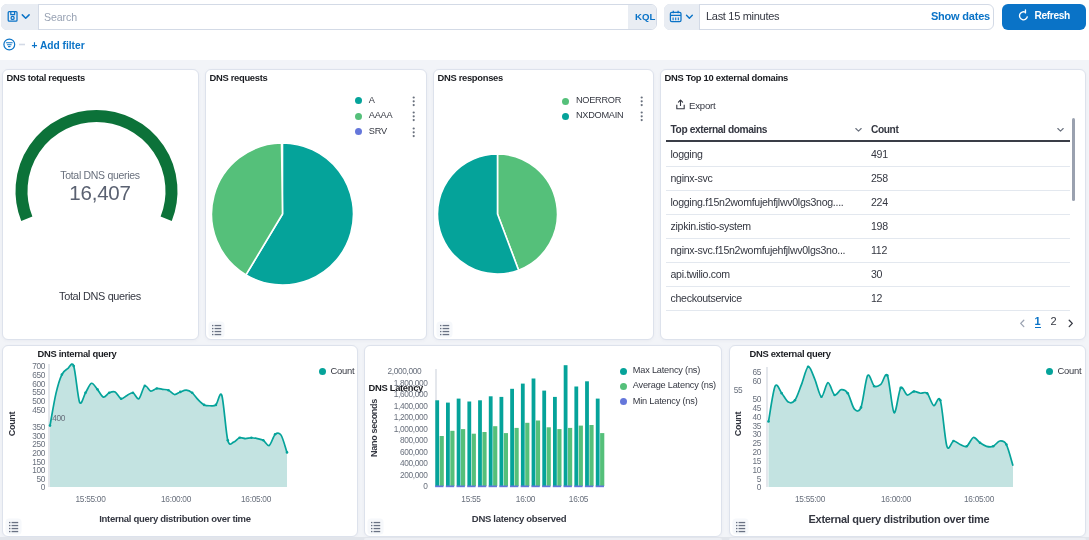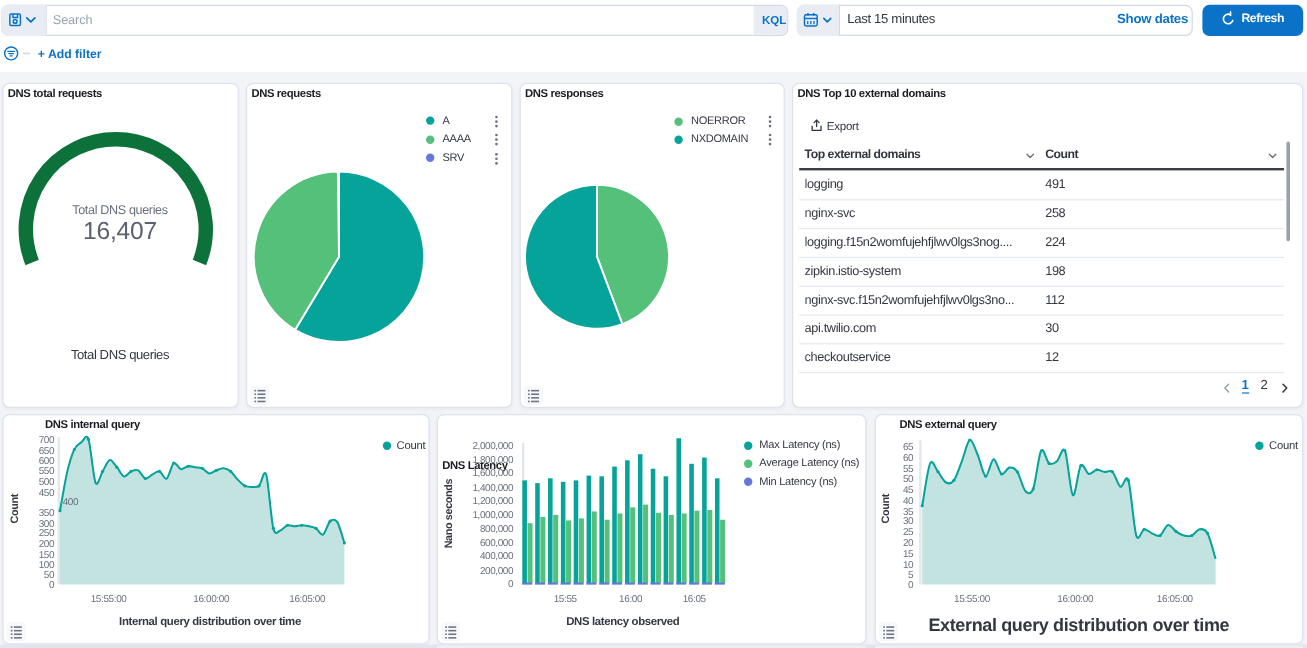--- a/index.html
+++ b/index.html
@@ -332,7 +332,7 @@
 <div class="abs" style="left:381.5px;top:400.9px;width:46px;text-align:right;font-size:8.3px;letter-spacing:-0.35px;color:#69707D;">1,400,000</div>
 <div class="abs" style="left:381.5px;top:389.4px;width:46px;text-align:right;font-size:8.3px;letter-spacing:-0.35px;color:#69707D;">1,600,000</div>
 <div class="abs" style="left:381.5px;top:377.9px;width:46px;text-align:right;font-size:8.3px;letter-spacing:-0.35px;color:#69707D;">1,800,000</div>
-<div class="abs" style="left:381.5px;top:366.4px;width:46px;text-align:right;font-size:8.3px;letter-spacing:-0.35px;color:#69707D;">2,000,000</div>
+<div class="abs" style="left:381.5px;top:366.4px;width:46px;text-align:center;font-size:8.3px;letter-spacing:-0.35px;color:#69707D;">2,000,000</div>
 <div class="abs" style="left:441px;top:493.5px;width:60px;text-align:center;font-size:8.3px;letter-spacing:-0.3px;color:#69707D;">15:55</div>
 <div class="abs" style="left:495.5px;top:493.5px;width:60px;text-align:center;font-size:8.3px;letter-spacing:-0.3px;color:#69707D;">16:00</div>
 <div class="abs" style="left:548.5px;top:493.5px;width:60px;text-align:center;font-size:8.3px;letter-spacing:-0.3px;color:#69707D;">16:05</div>

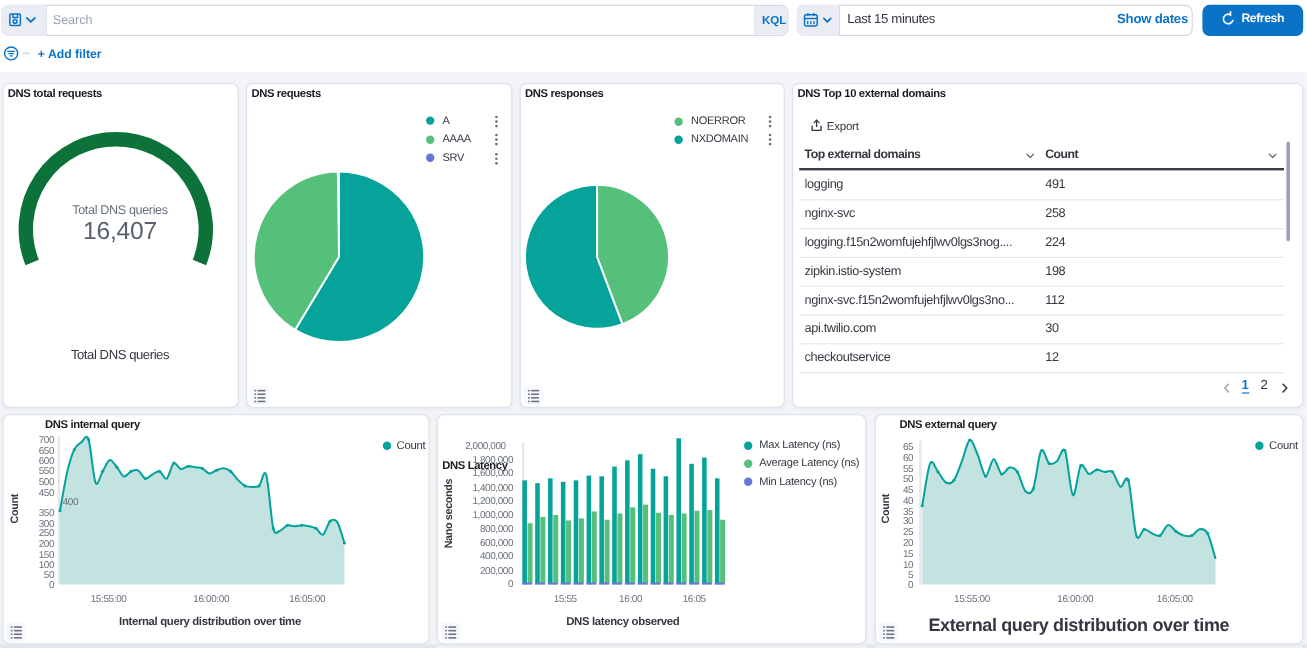--- a/index.html
+++ b/index.html
@@ -379,7 +379,7 @@
 <div class="abs" style="left:715px;top:411.6px;width:46px;text-align:right;font-size:8.3px;letter-spacing:-0.35px;color:#69707D;">40</div>
 <div class="abs" style="left:715px;top:402.8px;width:46px;text-align:right;font-size:8.3px;letter-spacing:-0.35px;color:#69707D;">45</div>
 <div class="abs" style="left:715px;top:393.9px;width:46px;text-align:right;font-size:8.3px;letter-spacing:-0.35px;color:#69707D;">50</div>
-<div class="abs" style="left:715px;top:385.1px;width:46px;text-align:right;font-size:8.3px;letter-spacing:-0.35px;color:#69707D;">55</div>
+<div class="abs" style="left:715px;top:385.1px;width:46px;text-align:center;font-size:8.3px;letter-spacing:-0.35px;color:#69707D;">55</div>
 <div class="abs" style="left:715px;top:376.2px;width:46px;text-align:right;font-size:8.3px;letter-spacing:-0.35px;color:#69707D;">60</div>
 <div class="abs" style="left:715px;top:367.4px;width:46px;text-align:right;font-size:8.3px;letter-spacing:-0.35px;color:#69707D;">65</div>
 <div class="abs" style="left:780px;top:493.5px;width:60px;text-align:center;font-size:8.3px;letter-spacing:-0.3px;color:#69707D;">15:55:00</div>

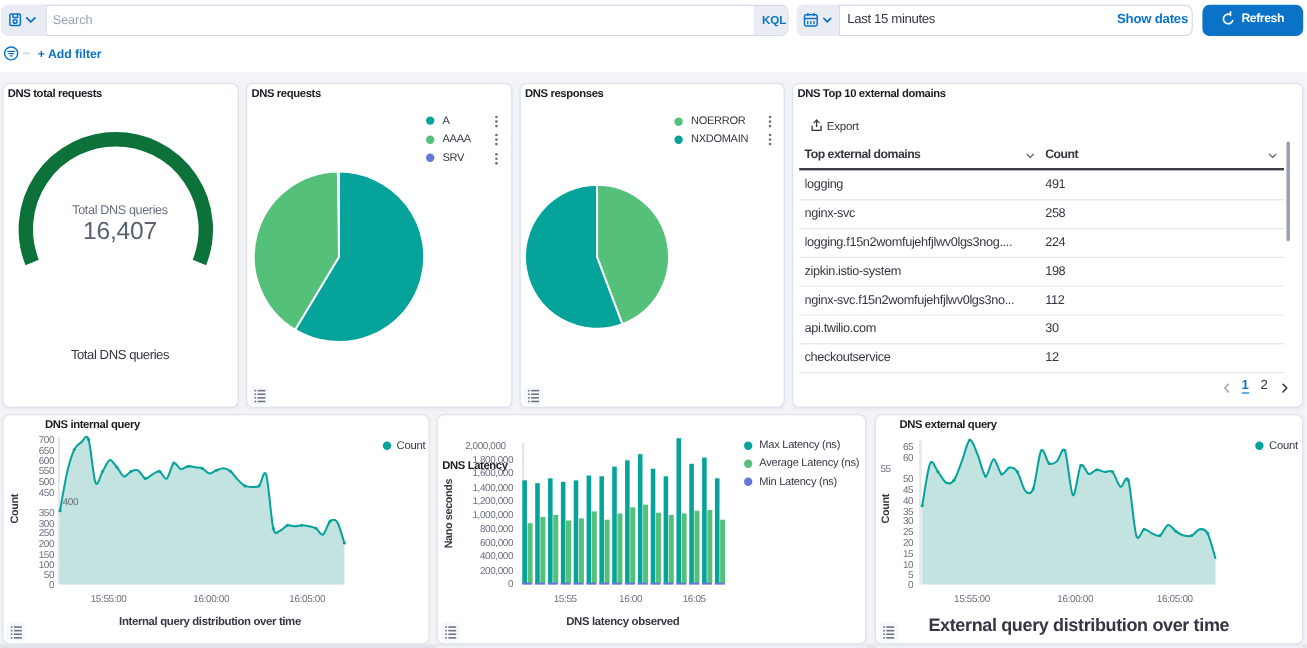--- a/index.html
+++ b/index.html
@@ -385,7 +385,7 @@
 <div class="abs" style="left:780px;top:493.5px;width:60px;text-align:center;font-size:8.3px;letter-spacing:-0.3px;color:#69707D;">15:55:00</div>
 <div class="abs" style="left:866px;top:493.5px;width:60px;text-align:center;font-size:8.3px;letter-spacing:-0.3px;color:#69707D;">16:00:00</div>
 <div class="abs" style="left:949px;top:493.5px;width:60px;text-align:center;font-size:8.3px;letter-spacing:-0.3px;color:#69707D;">16:05:00</div>
-<div class="abs" style="left:769px;top:512.5px;width:260px;text-align:center;font-size:15px;letter-spacing:-0.3px;font-weight:700;color:#343741;">External query distribution over time</div>
+<div class="abs" style="left:769px;top:512.5px;width:260px;text-align:center;font-size:11px;letter-spacing:-0.3px;font-weight:700;color:#343741;">External query distribution over time</div>
 <div class="abs" style="left:679px;top:418.0px;width:120px;height:12px;text-align:center;font-size:9px;letter-spacing:-0.3px;font-weight:700;color:#343741;transform:rotate(-90deg);">Count</div>
 <div class="abs" style="left:1046px;top:367.5px;width:7px;height:7px;border-radius:50%;background:#05A39A;"></div>
 <div class="abs" style="left:1057.5px;top:365px;font-size:9.4px;letter-spacing:-0.2px;color:#343741;">Count</div>

